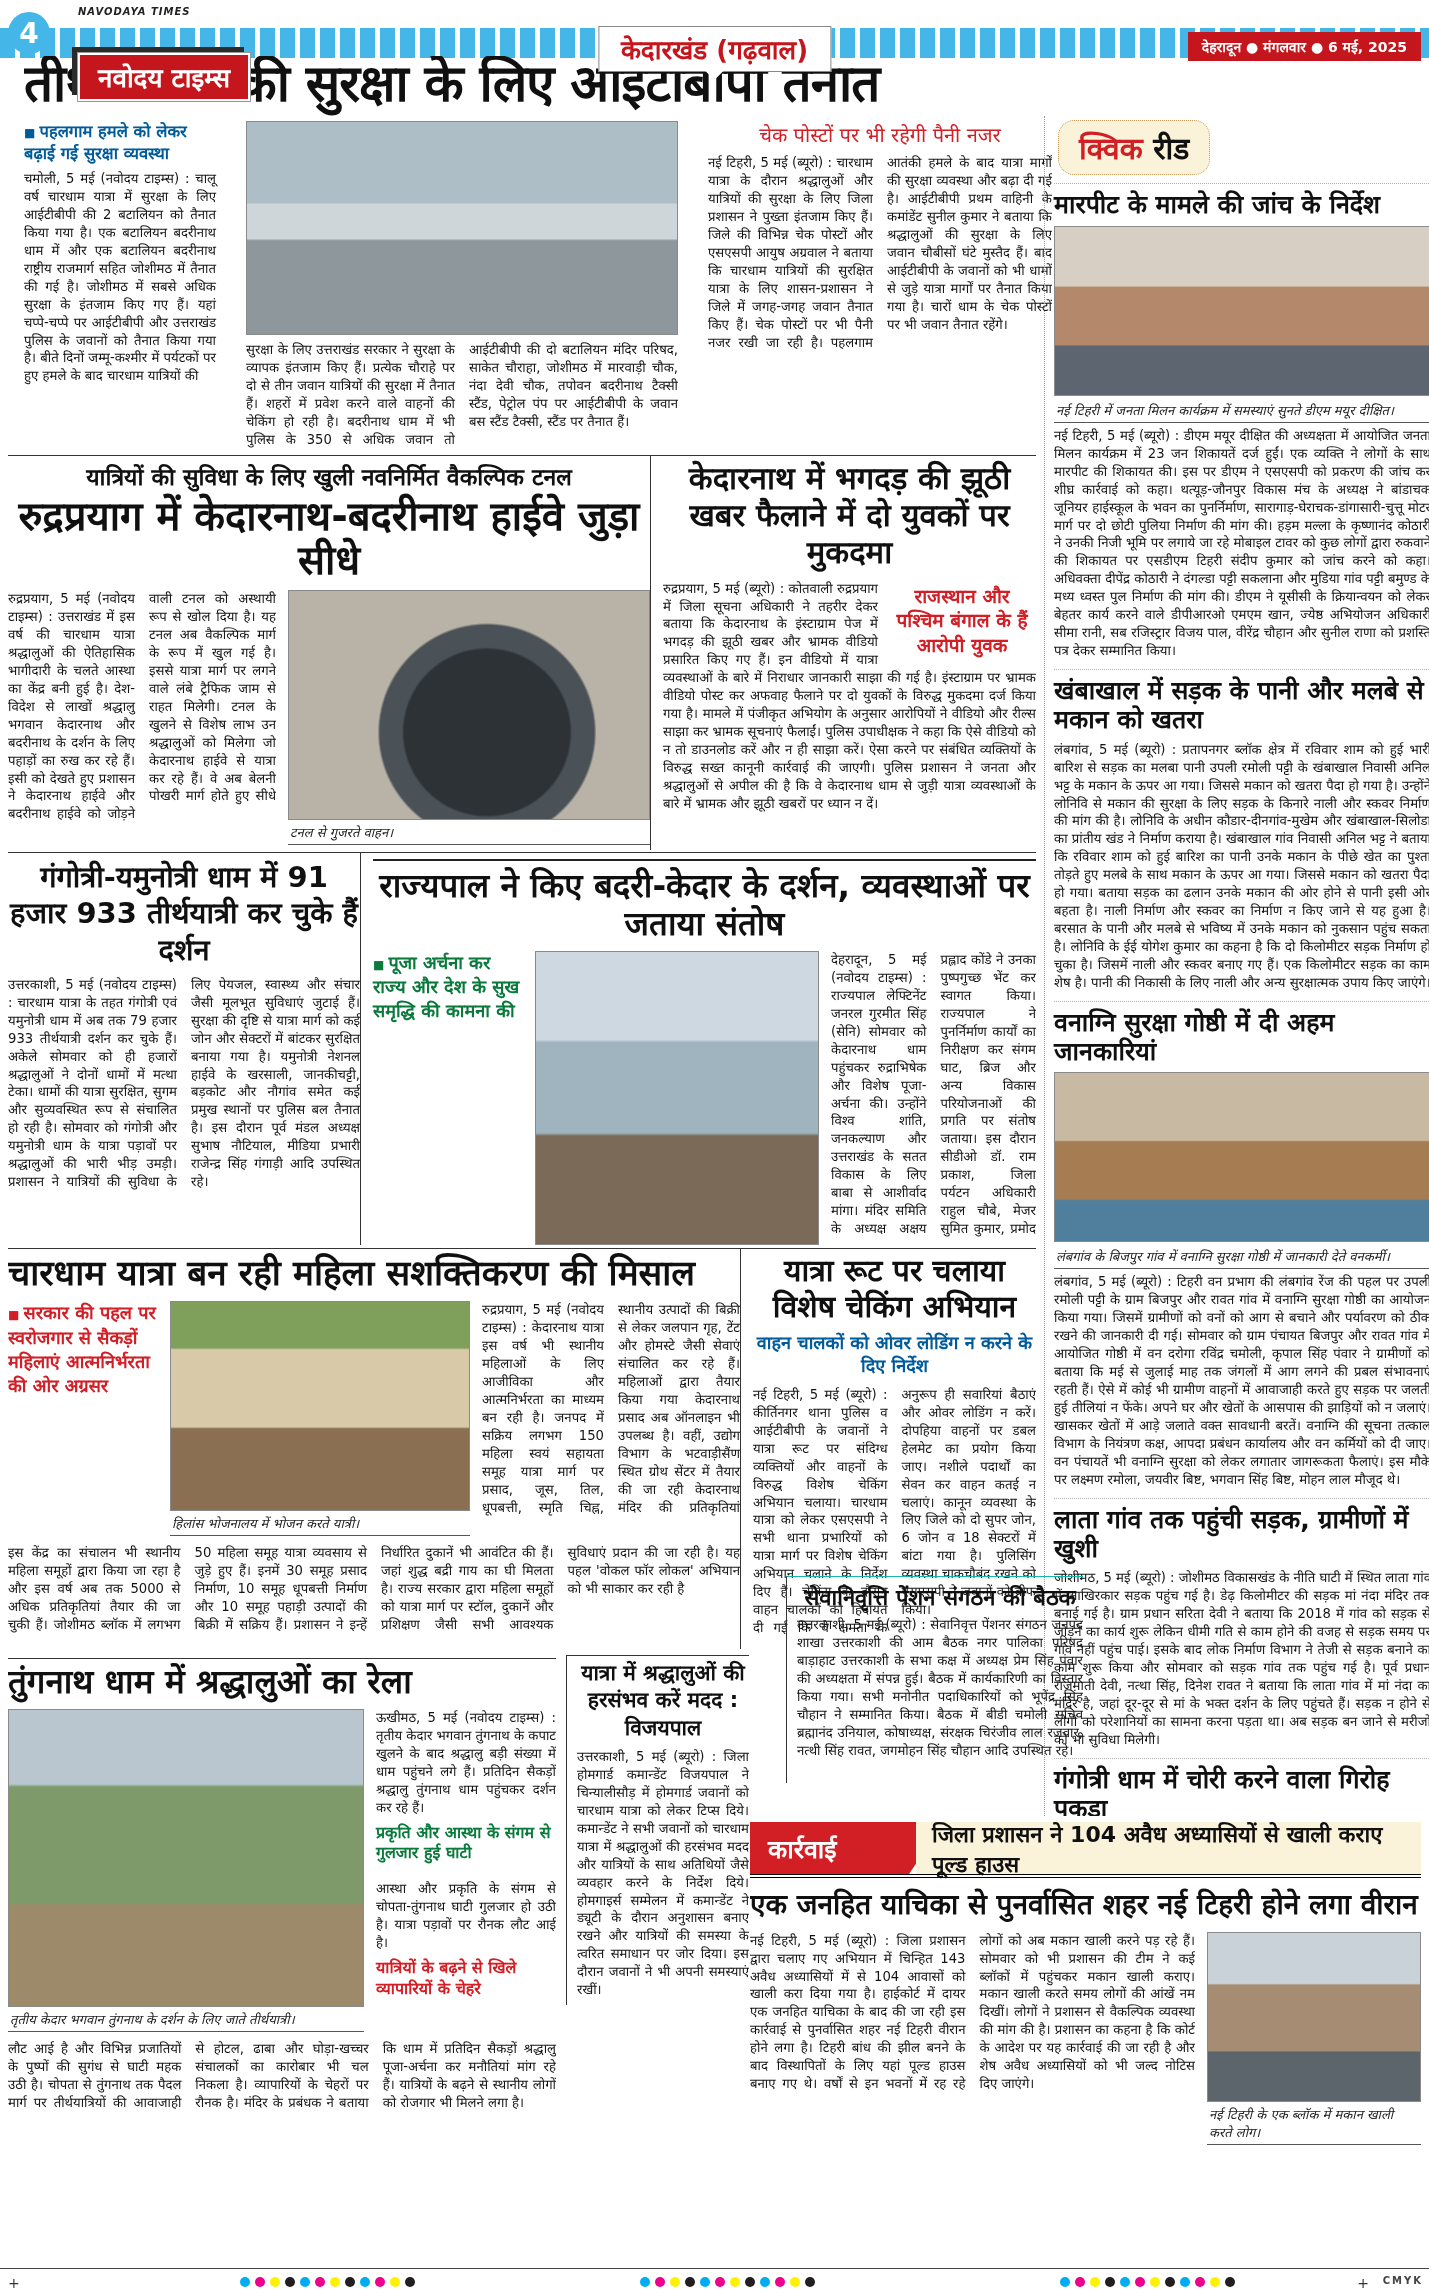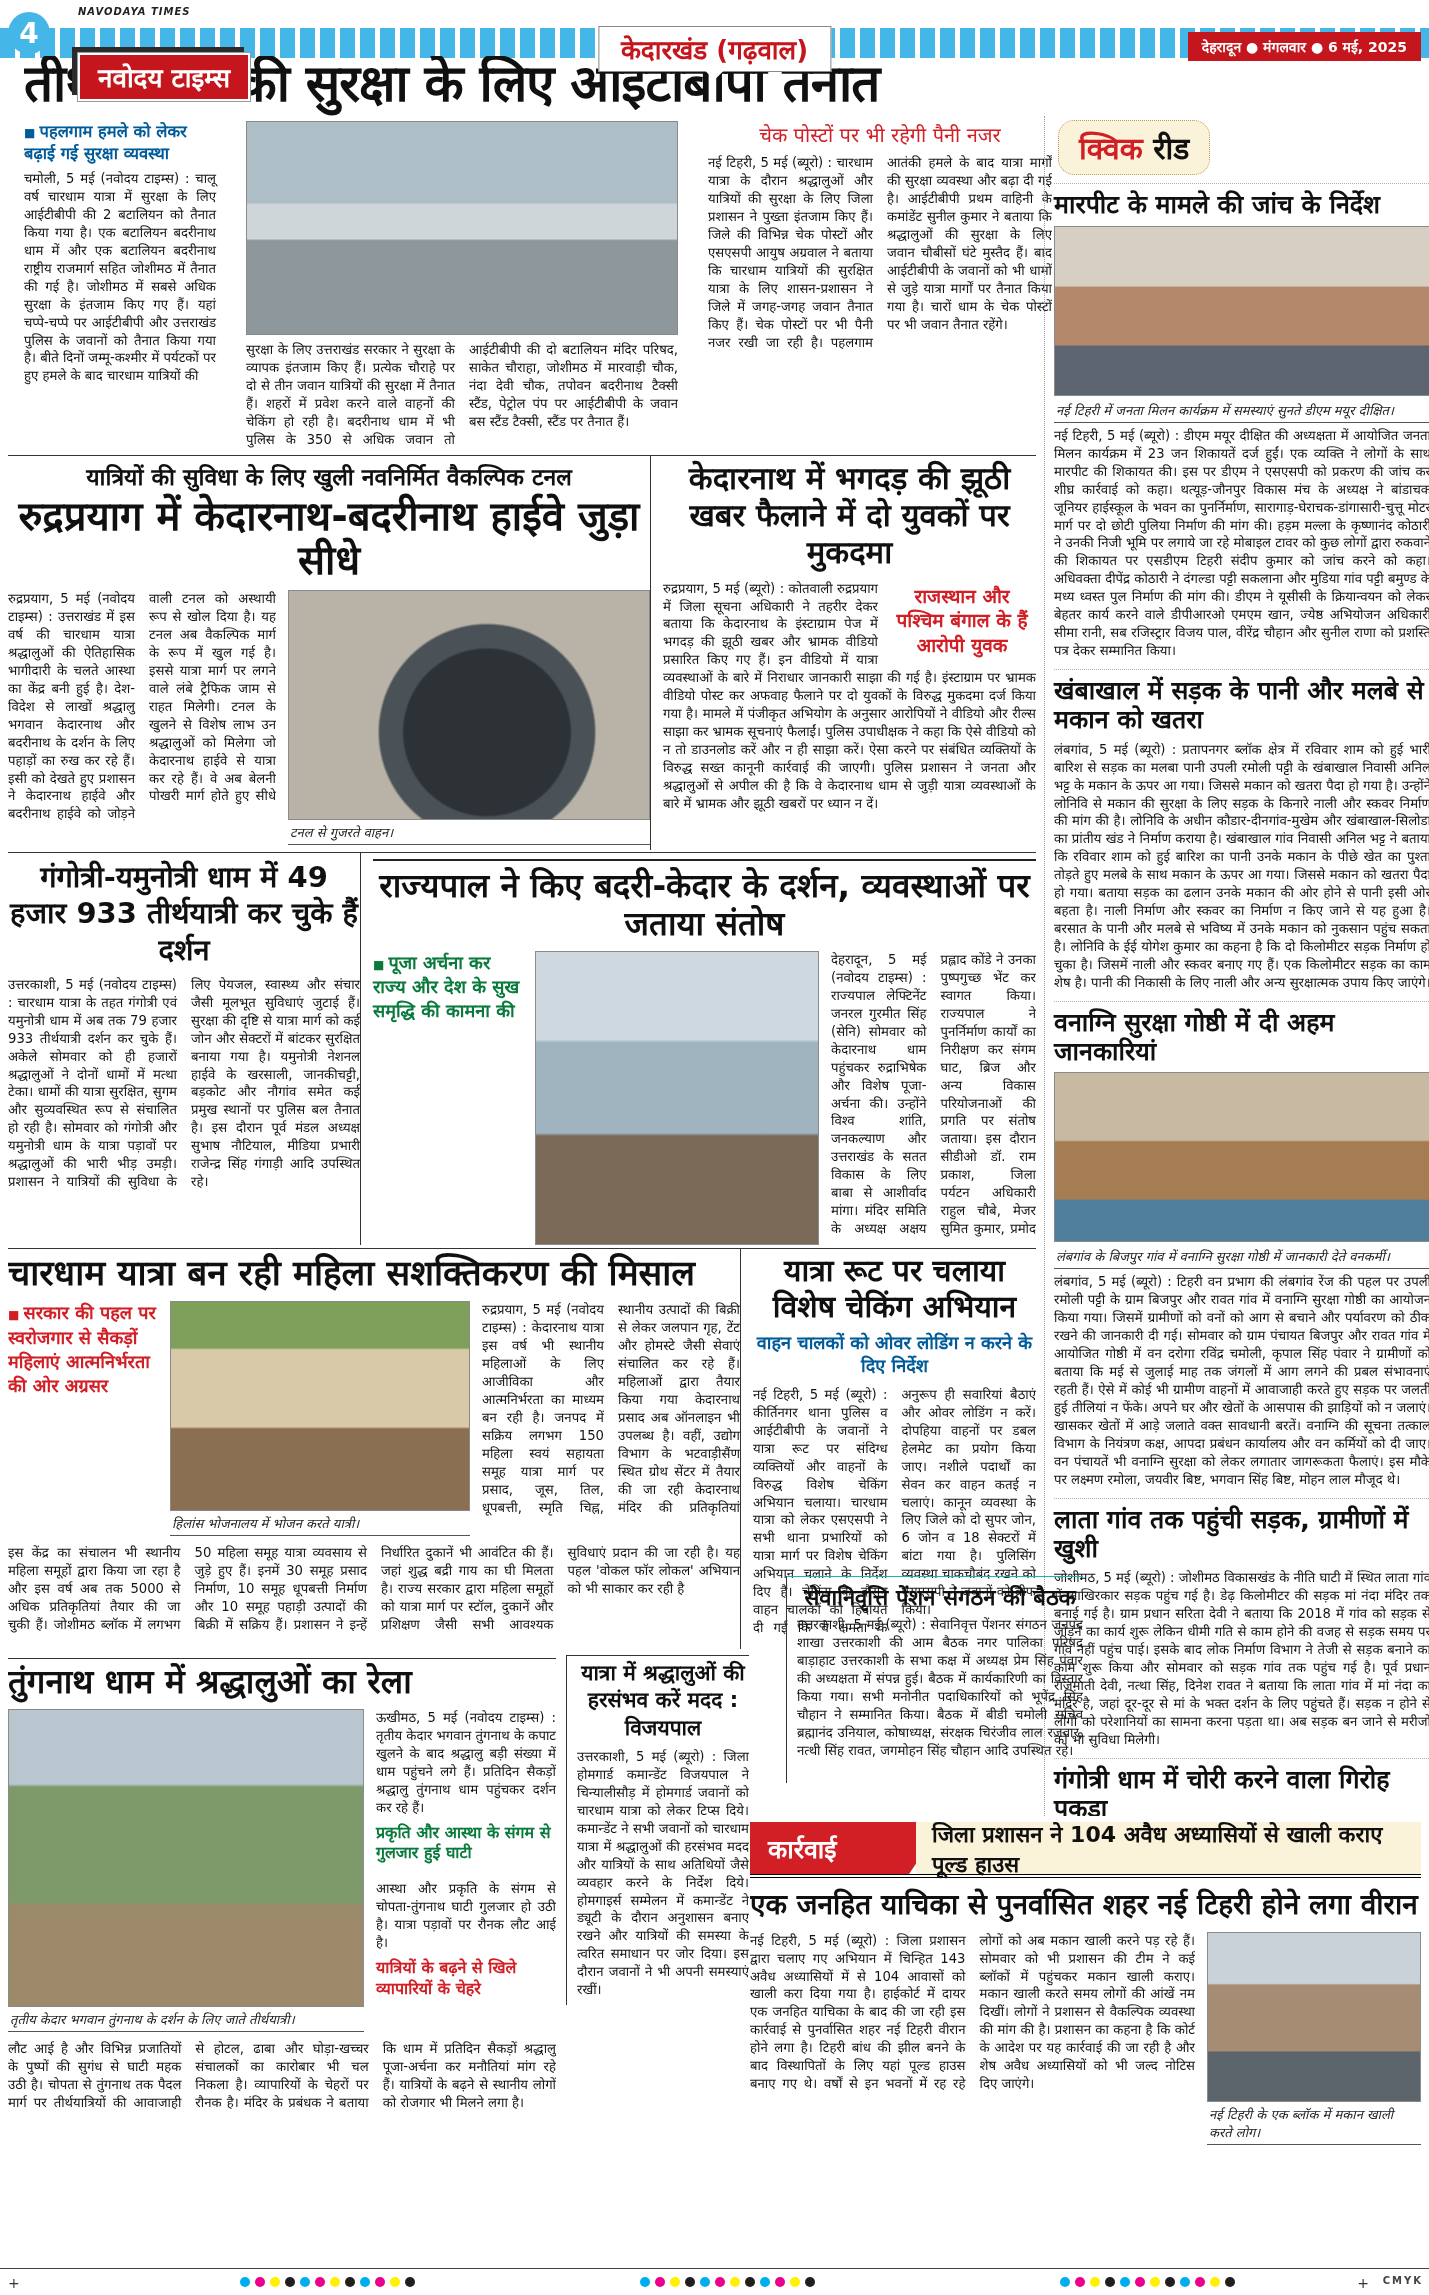--- a/index.html
+++ b/index.html
@@ -228,7 +228,7 @@
 
   <div class="band3">
     <div class="yatris">
-      <h2>गंगोत्री-यमुनोत्री धाम में 49 हजार 933 तीर्थयात्री कर चुके हैं दर्शन</h2>
+      <h2>गंगोत्री-यमुनोत्री धाम में 91 हजार 933 तीर्थयात्री कर चुके हैं दर्शन</h2>
       <div class="body-txt cols2" style="height:292px;overflow:hidden;">उत्तरकाशी, 5 मई (नवोदय टाइम्स) : चारधाम यात्रा के तहत गंगोत्री एवं यमुनोत्री धाम में अब तक 79 हजार 933 तीर्थयात्री दर्शन कर चुके हैं। अकेले सोमवार को ही हजारों श्रद्धालुओं ने दोनों धामों में मत्था टेका। धामों की यात्रा सुरक्षित, सुगम और सुव्यवस्थित रूप से संचालित हो रही है। सोमवार को गंगोत्री और यमुनोत्री धाम के यात्रा पड़ावों पर श्रद्धालुओं की भारी भीड़ उमड़ी। प्रशासन ने यात्रियों की सुविधा के लिए पेयजल, स्वास्थ्य और संचार जैसी मूलभूत सुविधाएं जुटाई हैं। सुरक्षा की दृष्टि से यात्रा मार्ग को कई जोन और सेक्टरों में बांटकर सुरक्षित बनाया गया है। यमुनोत्री नेशनल हाईवे के खरसाली, जानकीचट्टी, बड़कोट और नौगांव समेत कई प्रमुख स्थानों पर पुलिस बल तैनात है। इस दौरान पूर्व मंडल अध्यक्ष सुभाष नौटियाल, मीडिया प्रभारी राजेन्द्र सिंह गंगाड़ी आदि उपस्थित रहे।</div>
     </div>
     <div class="governor">

